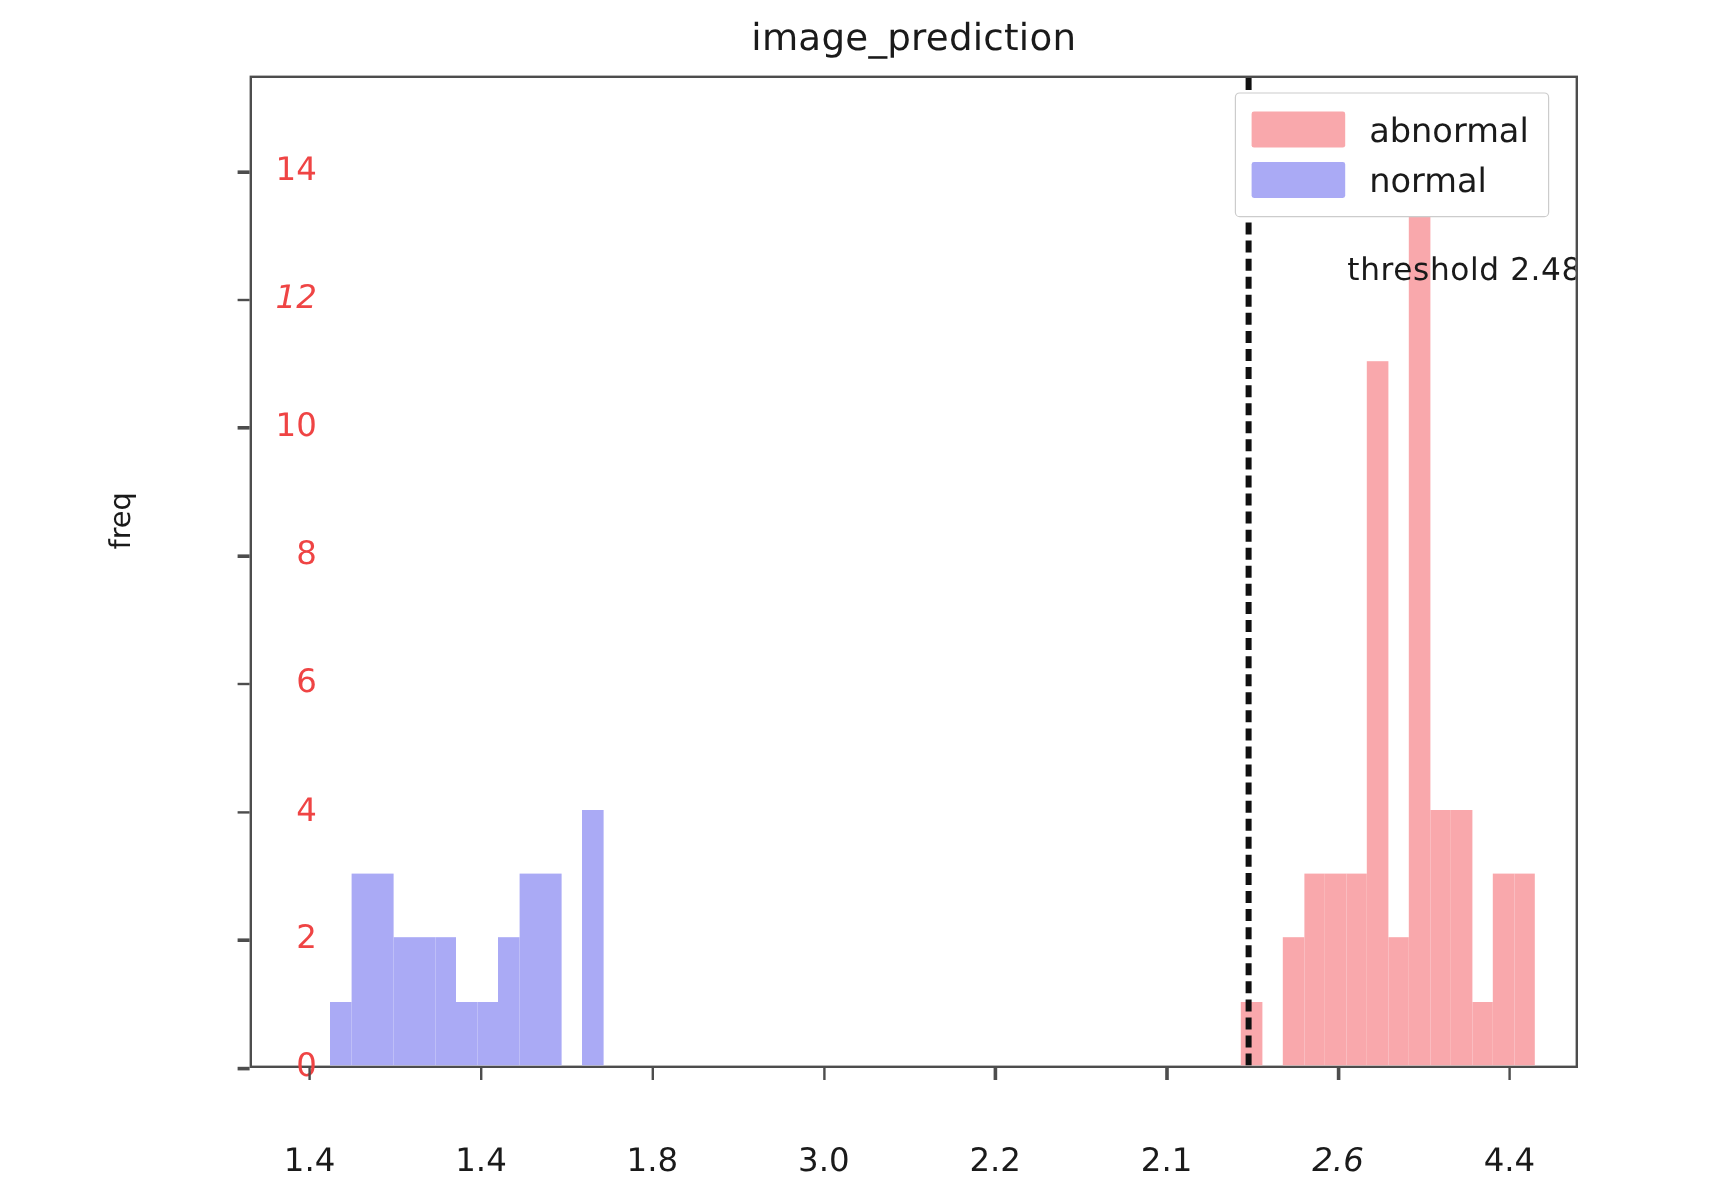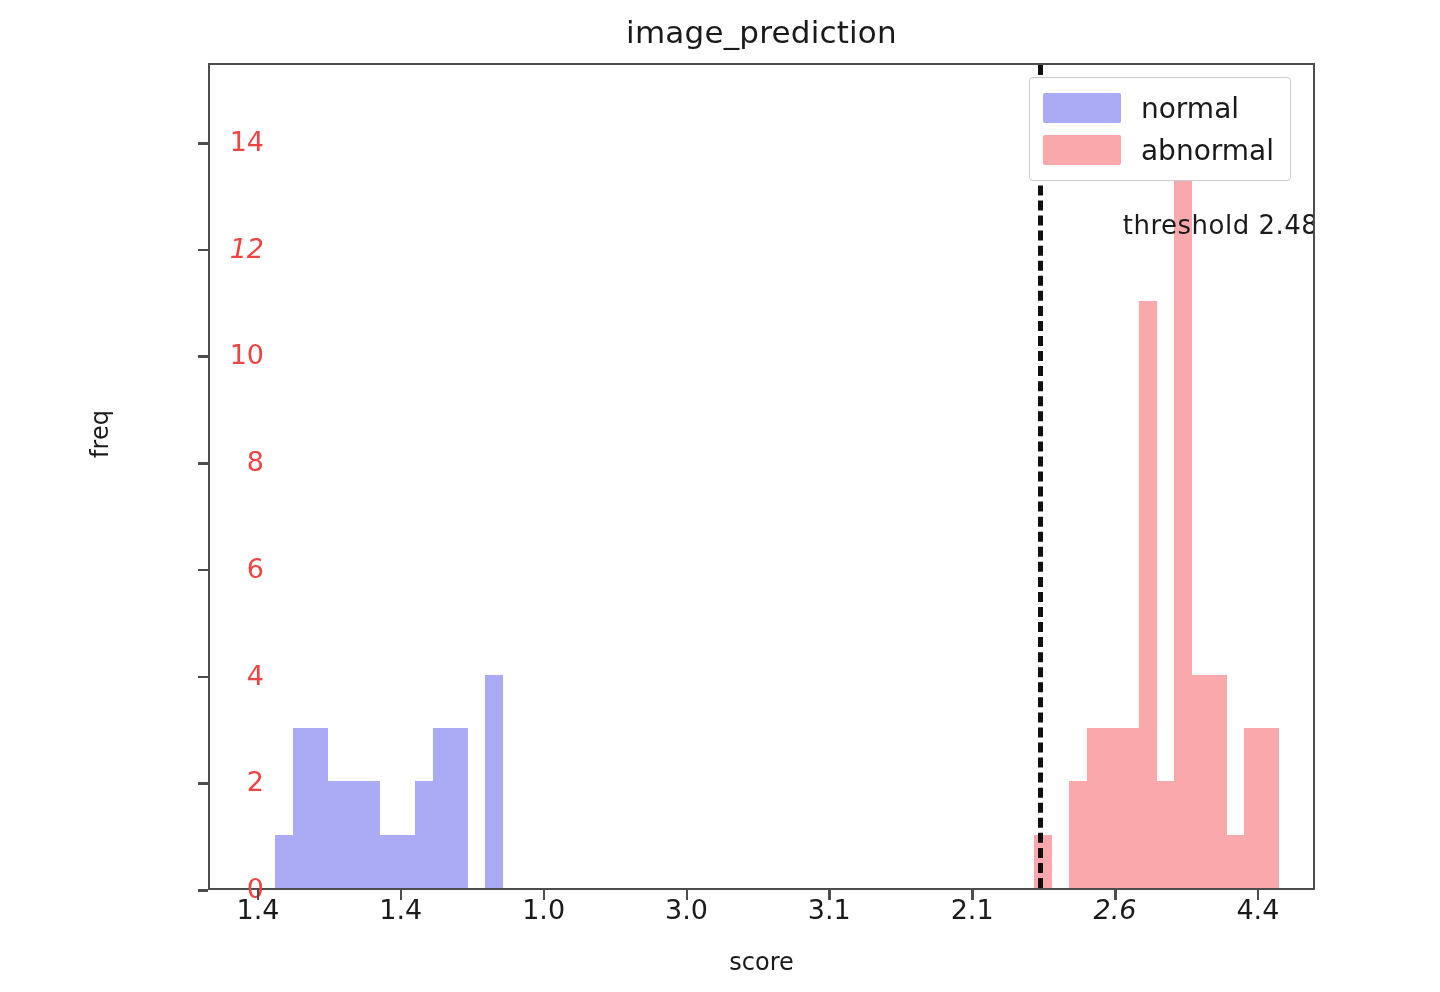--- a/index.html
+++ b/index.html
@@ -157,12 +157,12 @@
 
     <div id="legend">
       <div class="legend-row">
+        <span class="legend-swatch abnormal"></span>
+        <span class="legend-text">abnormal</span>
+      </div>
+      <div class="legend-row">
         <span class="legend-swatch normal"></span>
         <span class="legend-text">normal</span>
-      </div>
-      <div class="legend-row">
-        <span class="legend-swatch abnormal"></span>
-        <span class="legend-text">abnormal</span>
       </div>
     </div>
   </div>

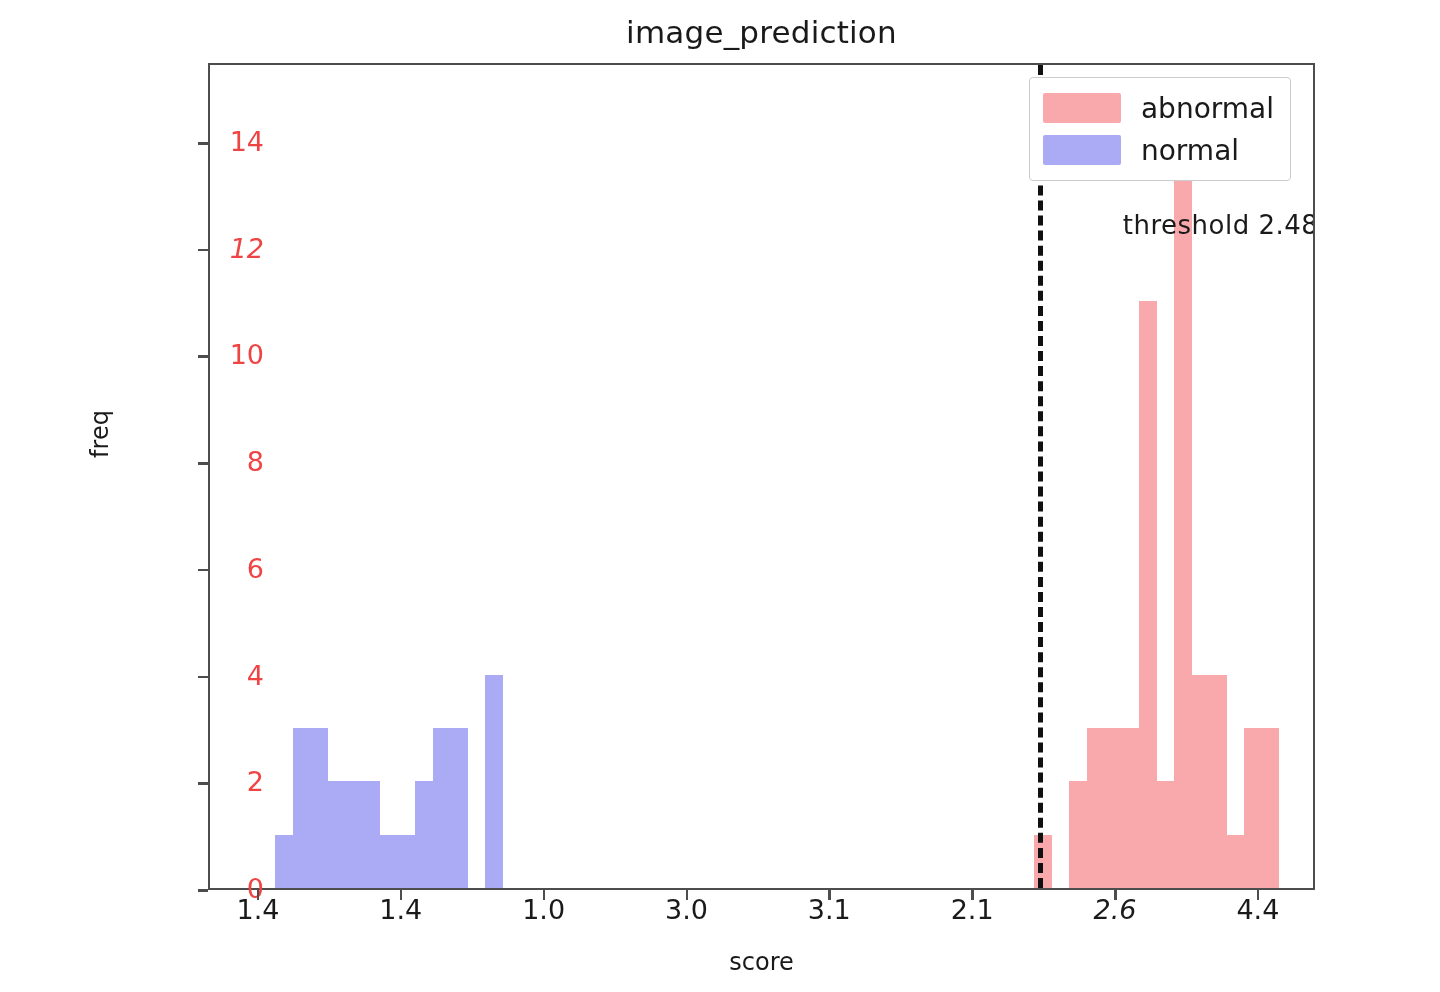--- a/index.html
+++ b/index.html
@@ -96,7 +96,7 @@
   }
   .xtick-label{
     position:absolute;
-    top:894px;width:120px;margin-left:-60px;
+    top:952px;width:120px;margin-left:-60px;
     text-align:center;
     font-size:27px;color:#1a1a1a;
   }

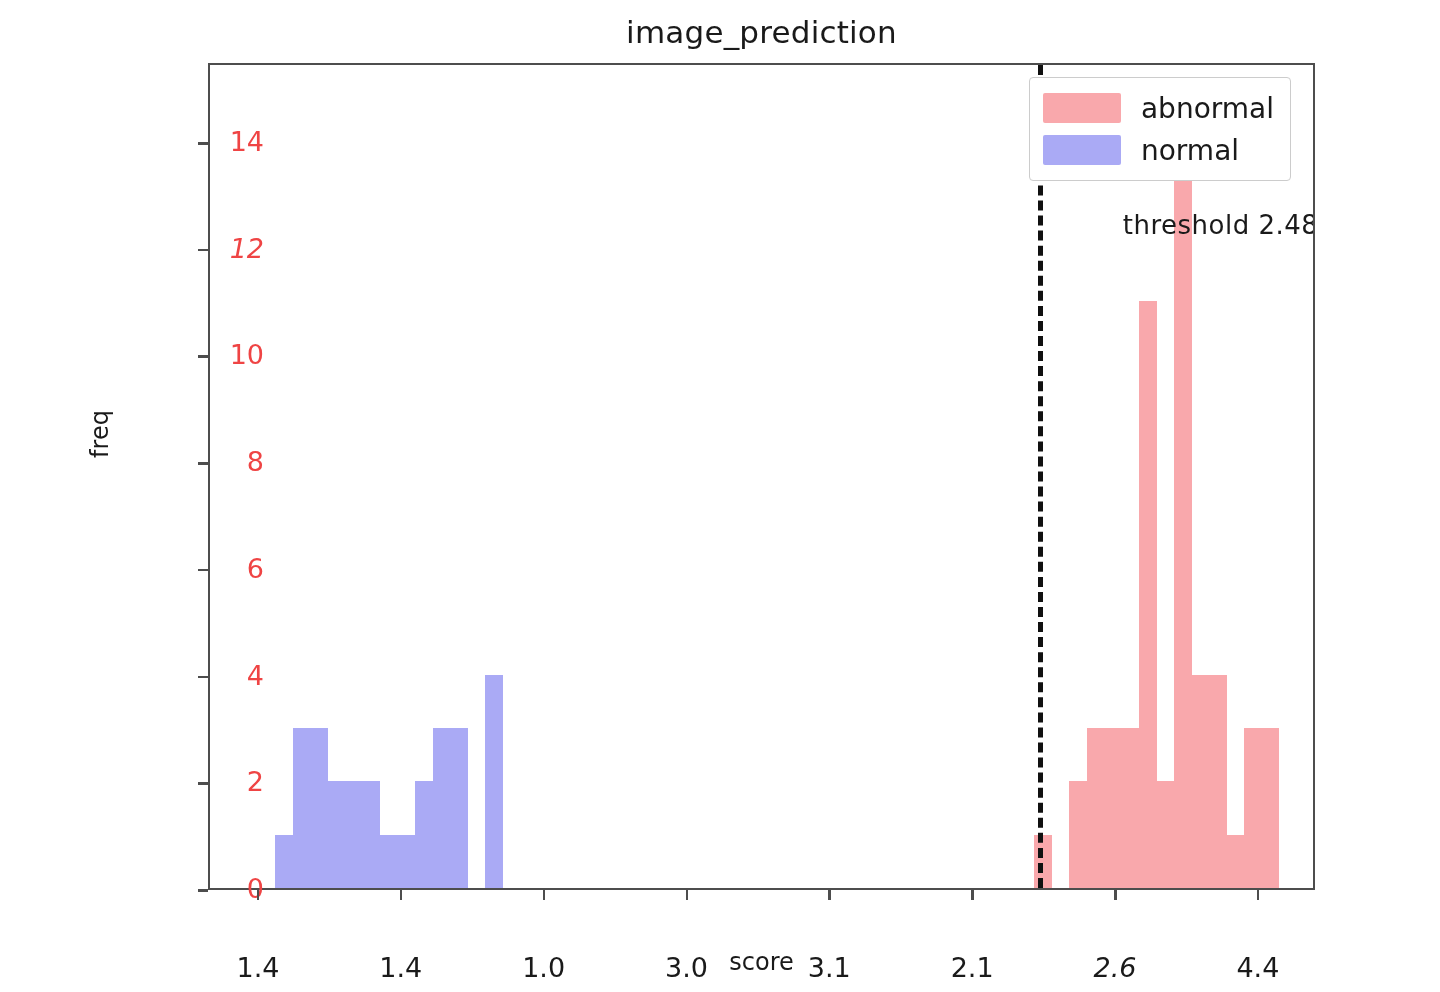--- a/index.html
+++ b/index.html
@@ -189,7 +189,7 @@
       <div class="xtick-mark" style="left: 399.832px;"></div>
       <div class="xtick-label" style="left: 400.832px;">1.4</div>
       <div class="xtick-mark" style="left: 542.671px;"></div>
-      <div class="xtick-label" style="left: 543.671px;">1.0</div>
+      <div class="xtick-label" style="left: 543.671px;">1.8</div>
       <div class="xtick-mark" style="left: 685.51px;"></div>
       <div class="xtick-label" style="left: 686.51px;">3.0</div>
       <div class="xtick-mark" style="left: 828.348px;"></div>

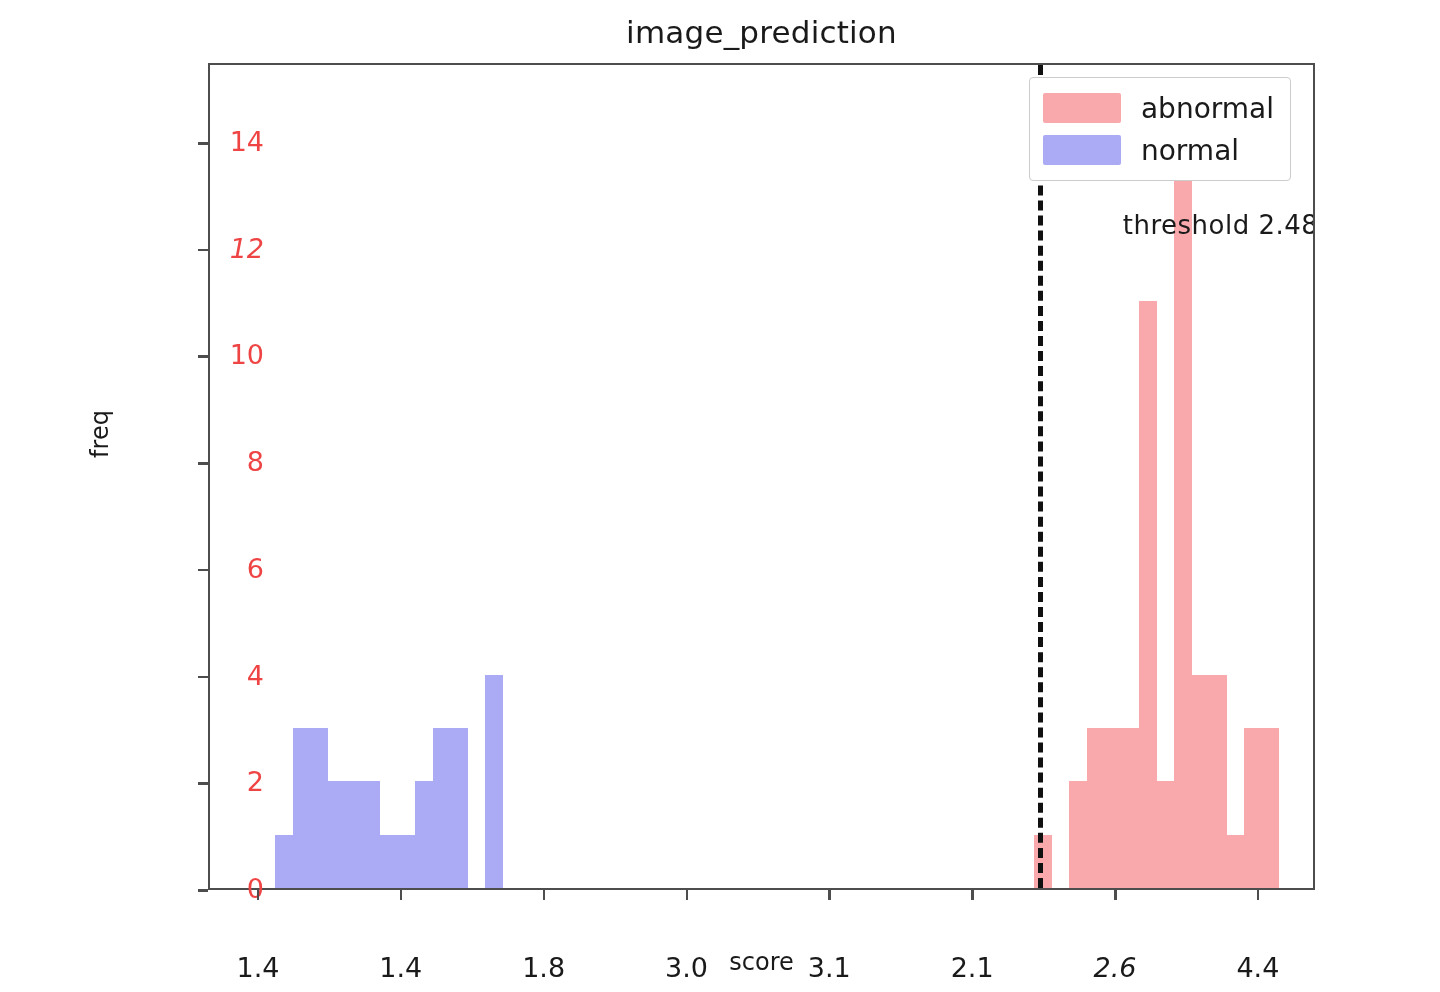--- a/index.html
+++ b/index.html
@@ -202,7 +202,6 @@
       <div class="xtick-label" style="left: 1257.86px;">4.4</div>
     </div>
 
-  <div id="xlabel">score</div>
   <div id="ylabel">freq</div>
 
 </div>

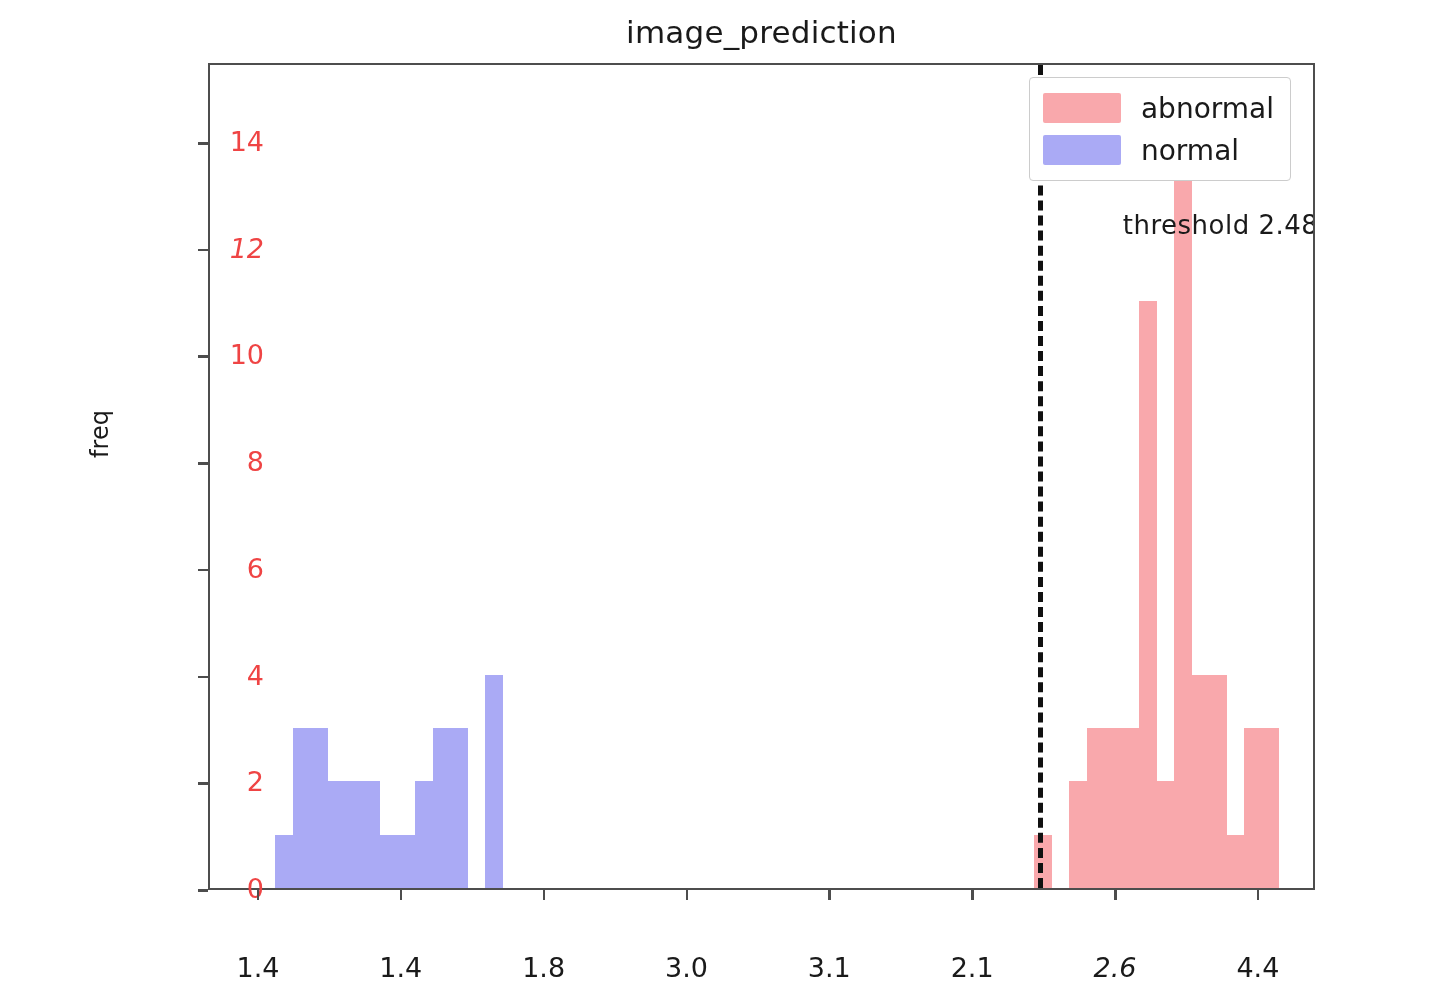--- a/index.html
+++ b/index.html
@@ -193,7 +193,7 @@
       <div class="xtick-mark" style="left: 685.51px;"></div>
       <div class="xtick-label" style="left: 686.51px;">3.0</div>
       <div class="xtick-mark" style="left: 828.348px;"></div>
-      <div class="xtick-label" style="left: 829.348px;">3.1</div>
+      <div class="xtick-label" style="left: 829.348px;">2.2</div>
       <div class="xtick-mark" style="left: 971.187px;"></div>
       <div class="xtick-label" style="left: 972.187px;">2.1</div>
       <div class="xtick-mark" style="left: 1114.03px;"></div>

